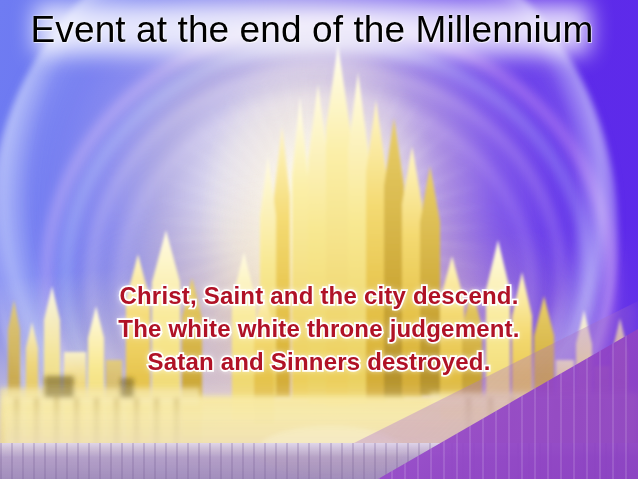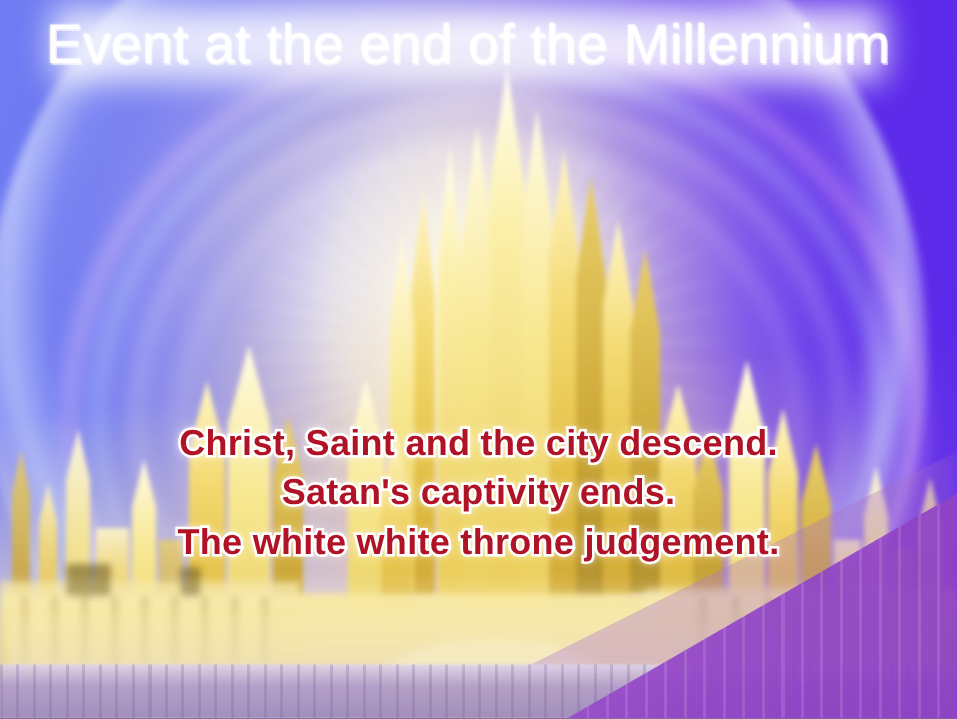--- a/index.html
+++ b/index.html
@@ -186,7 +186,7 @@
     display:flex;align-items:center;justify-content:center;
     font-size:37px;
     line-height:1;
-    color:#ffffff;
+    color:#000000;
     white-space:nowrap;
     letter-spacing:.1px;
     text-shadow:

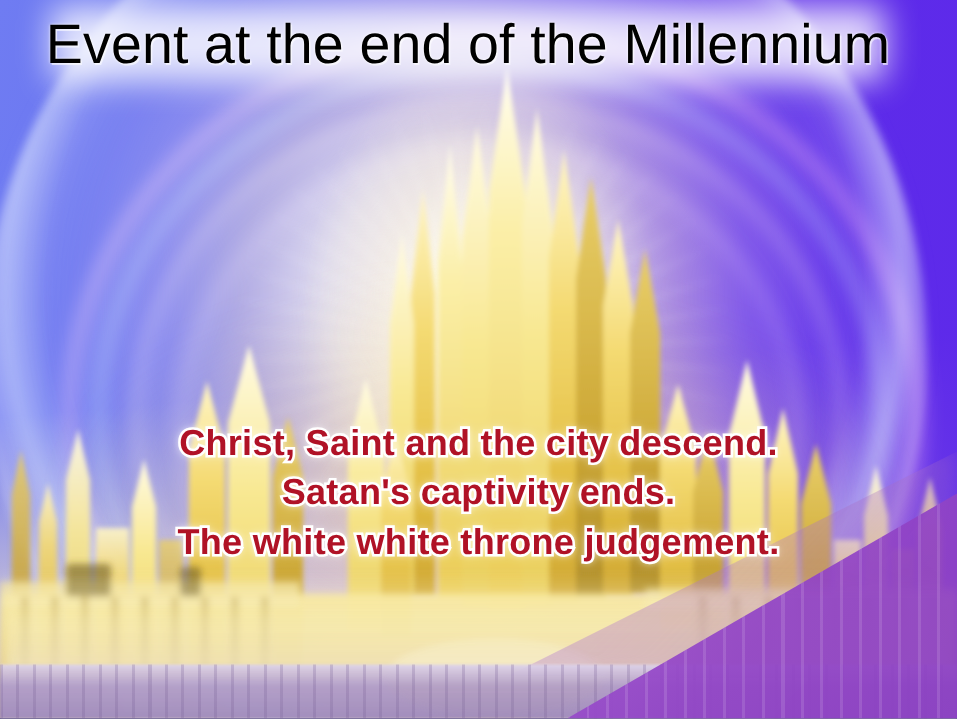--- a/index.html
+++ b/index.html
@@ -359,7 +359,6 @@
 
   <div class="body-block">
     <div class="line">Christ, Saint and the city descend.</div>
-    <div class="line">Satan's captivity ends.</div>
     <div class="line">The white white throne judgement.</div>
   </div>
 

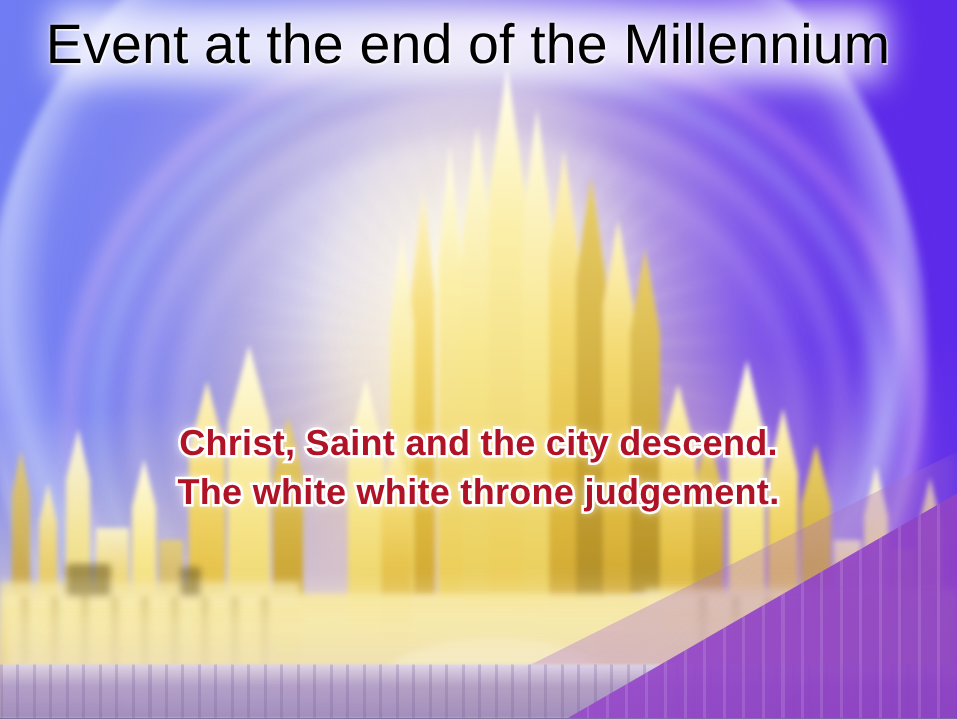--- a/index.html
+++ b/index.html
@@ -360,6 +360,7 @@
   <div class="body-block">
     <div class="line">Christ, Saint and the city descend.</div>
     <div class="line">The white white throne judgement.</div>
+    <div class="line">Satan and Sinners destroyed.</div>
   </div>
 
 </div>

